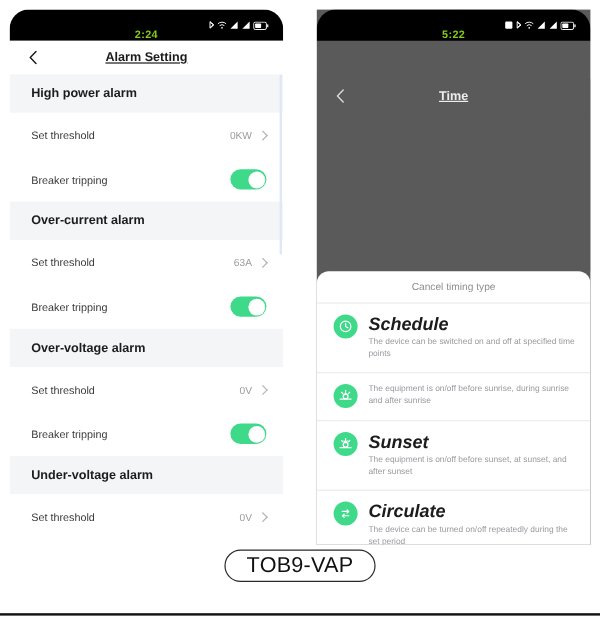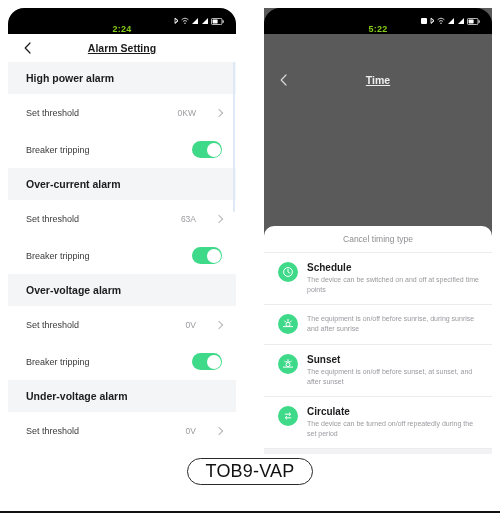--- a/index.html
+++ b/index.html
@@ -38,7 +38,7 @@
     height:37px;display:flex;align-items:center;justify-content:space-between;
     padding:0 14px 0 18px;background:#fff;font-size:9px;color:#3a3a3c;
   }
-  .row .val{display:flex;align-items:center;gap:20px;color:#9b9ba0;font-size:8.5px;}
+  .row .val{display:flex;align-items:center;gap:6px;color:#9b9ba0;font-size:8.5px;}
   .chev{display:inline-block;width:5px;height:5px;border-right:1px solid #b4b4b8;
         border-top:1px solid #b4b4b8;transform:rotate(45deg);}
   .toggle{width:30px;height:17px;border-radius:9px;background:#3fd98a;position:relative;flex:none;}

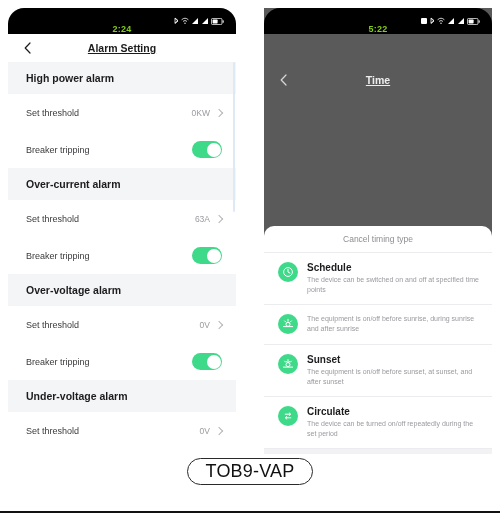--- a/index.html
+++ b/index.html
@@ -60,7 +60,7 @@
             display:flex;align-items:center;justify-content:center;}
   .opt-icon svg{display:block;}
   .opt-txt{flex:1;min-width:0;}
-  .opt-title{font-size:10px;font-weight:bold;color:#1c1c1e;margin-bottom:2px;}
+  .opt-title{font-size:15px;font-weight:bold;color:#1c1c1e;margin-bottom:2px;font-style:italic;}
   .opt-desc{font-size:7px;color:#9a9aa0;line-height:1.45;}
   .sheet-gap{height:6px;background:#f2f2f4;}
   .cancel{height:26px;display:flex;align-items:center;justify-content:center;

